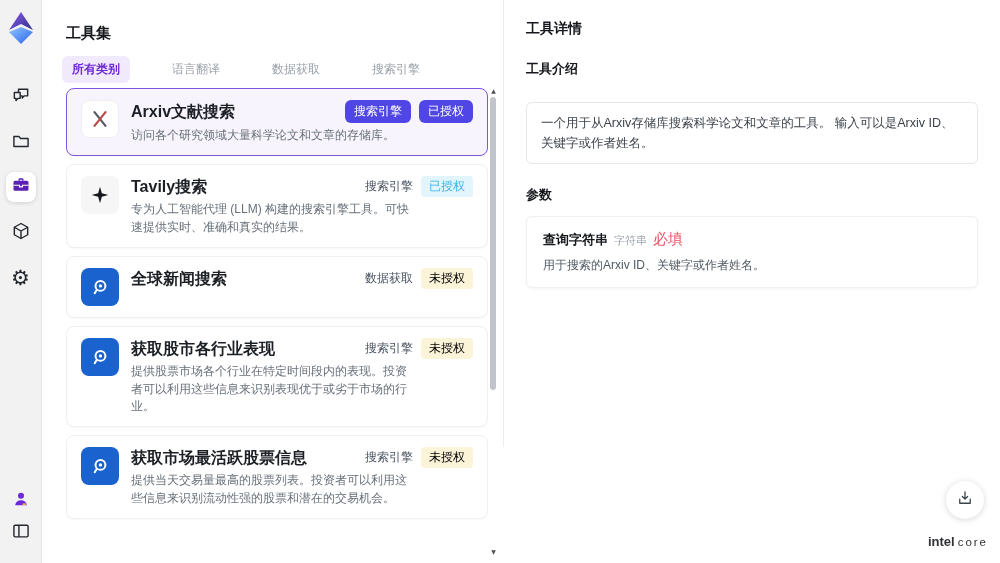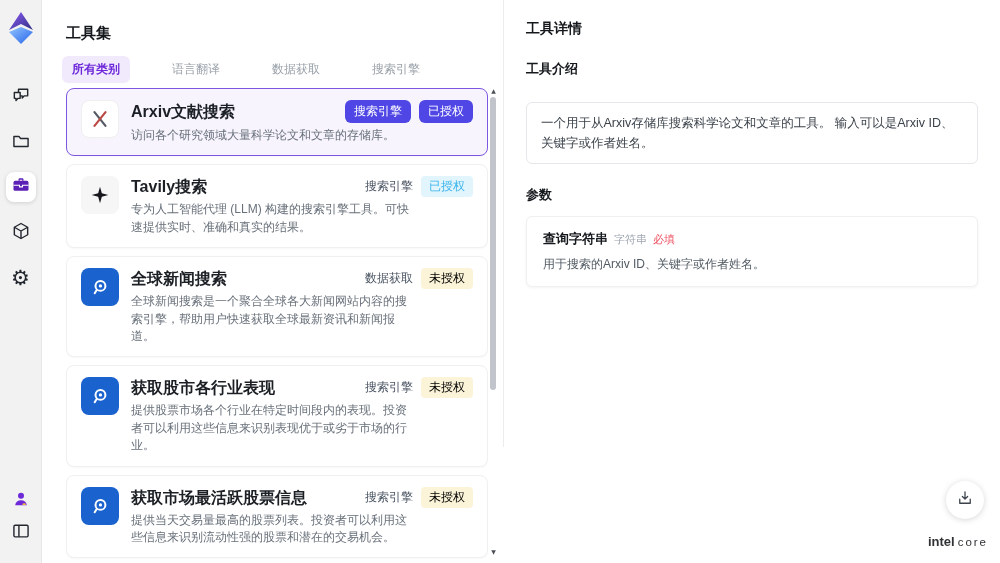--- a/index.html
+++ b/index.html
@@ -82,7 +82,7 @@
   .param-head { display:flex; align-items:baseline; gap:6px; }
   .param-name { font-size:13px; font-weight:bold; color:#15181c; }
   .param-type { font-size:11px; color:#9ca3af; }
-  .param-req { font-size:11px; color:#ee5263; }
+  .param-req { font-size:15px; color:#ee5263; }
   .param-desc { margin-top:8px; font-size:12px; color:#515a63; }
 
   

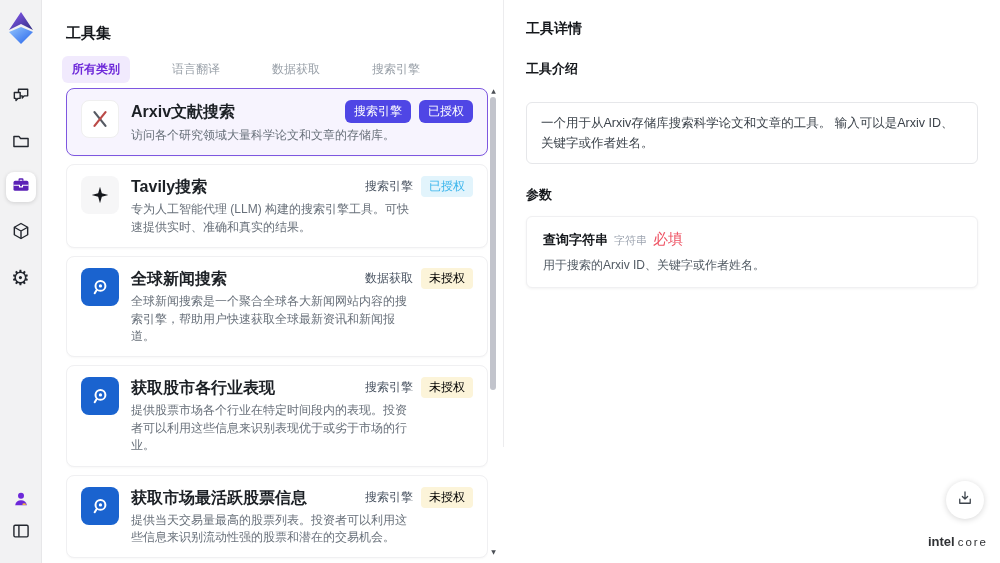--- a/index.html
+++ b/index.html
@@ -231,7 +231,6 @@
           <span class="badge auth-yellow">未授权</span>
         </span>
       </div>
-      <div class="card-desc">全球新闻搜索是一个聚合全球各大新闻网站内容的搜索引擎，帮助用户快速获取全球最新资讯和新闻报道。</div>
     </div>
   </div>
       <div class="card">

